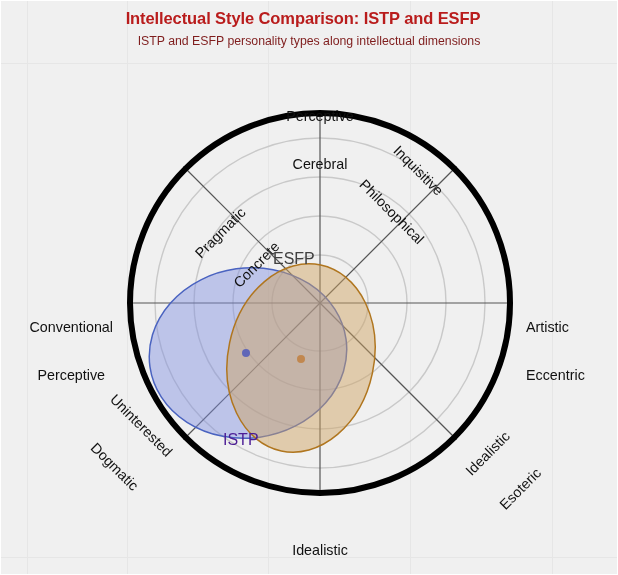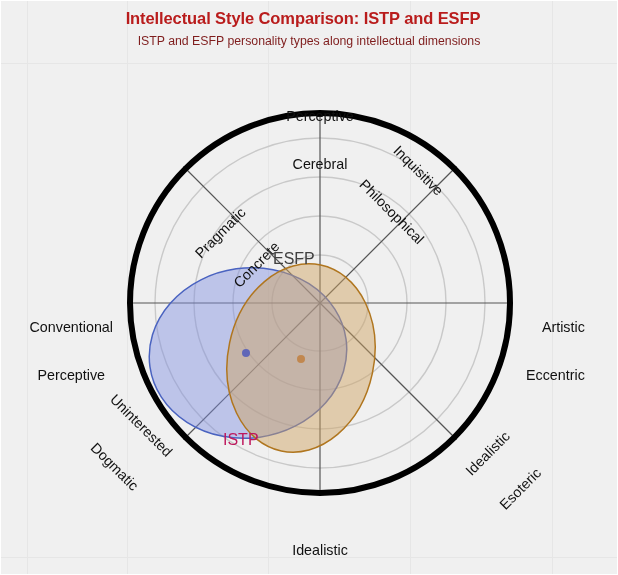--- a/index.html
+++ b/index.html
@@ -151,7 +151,7 @@
     <div>Philosophical</div>
   </div>
 
-  <div class="axis-label" style="left:525px; top:285px; text-align:right;">
+  <div class="axis-label" style="left:525px; top:285px; text-align:left;">
     <div>Artistic</div>
     <div>Eccentric</div>
   </div>

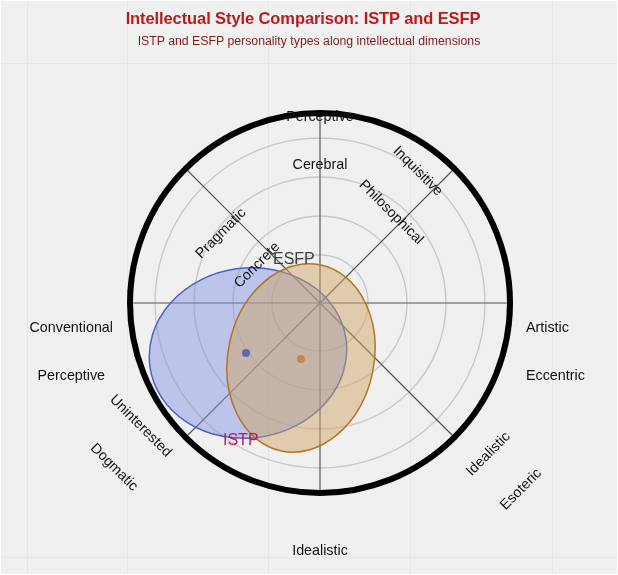--- a/index.html
+++ b/index.html
@@ -183,7 +183,7 @@
 
   <div class="series-label" style="left:272px; top:249px; color:#404040;">ESFP</div>
 
-  <div class="series-label" style="left:222px; top:430px; color:#be185d;text-align:center;">ISTP</div>
+  <div class="series-label" style="left:222px; top:430px; color:#4c1d95;text-align:center;">ISTP</div>
 
 </div>
 

